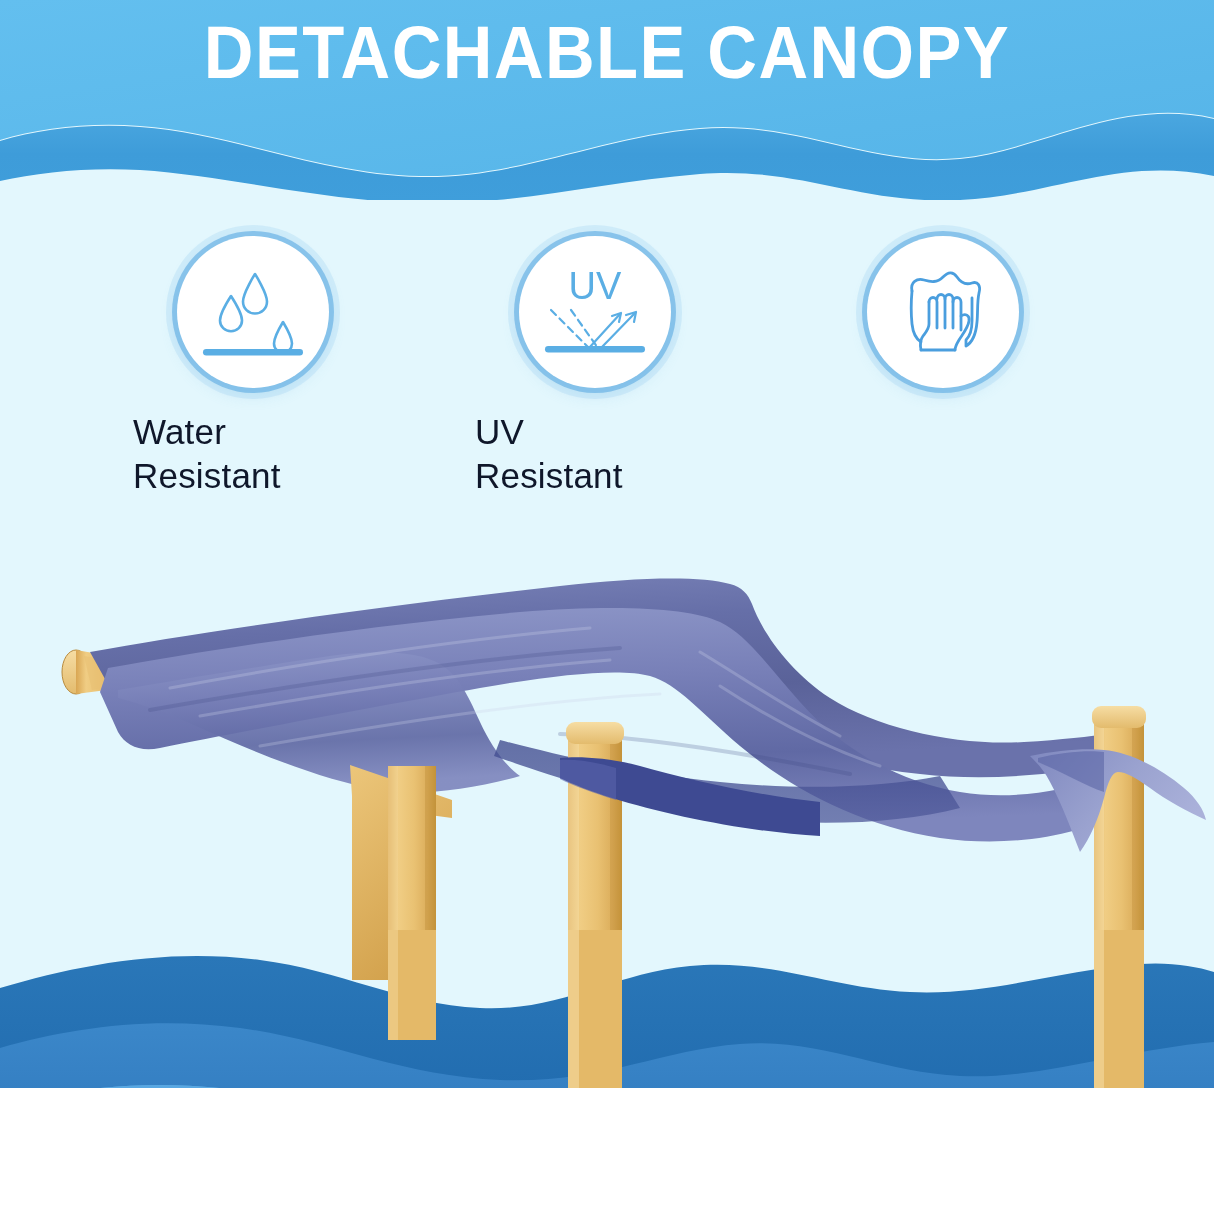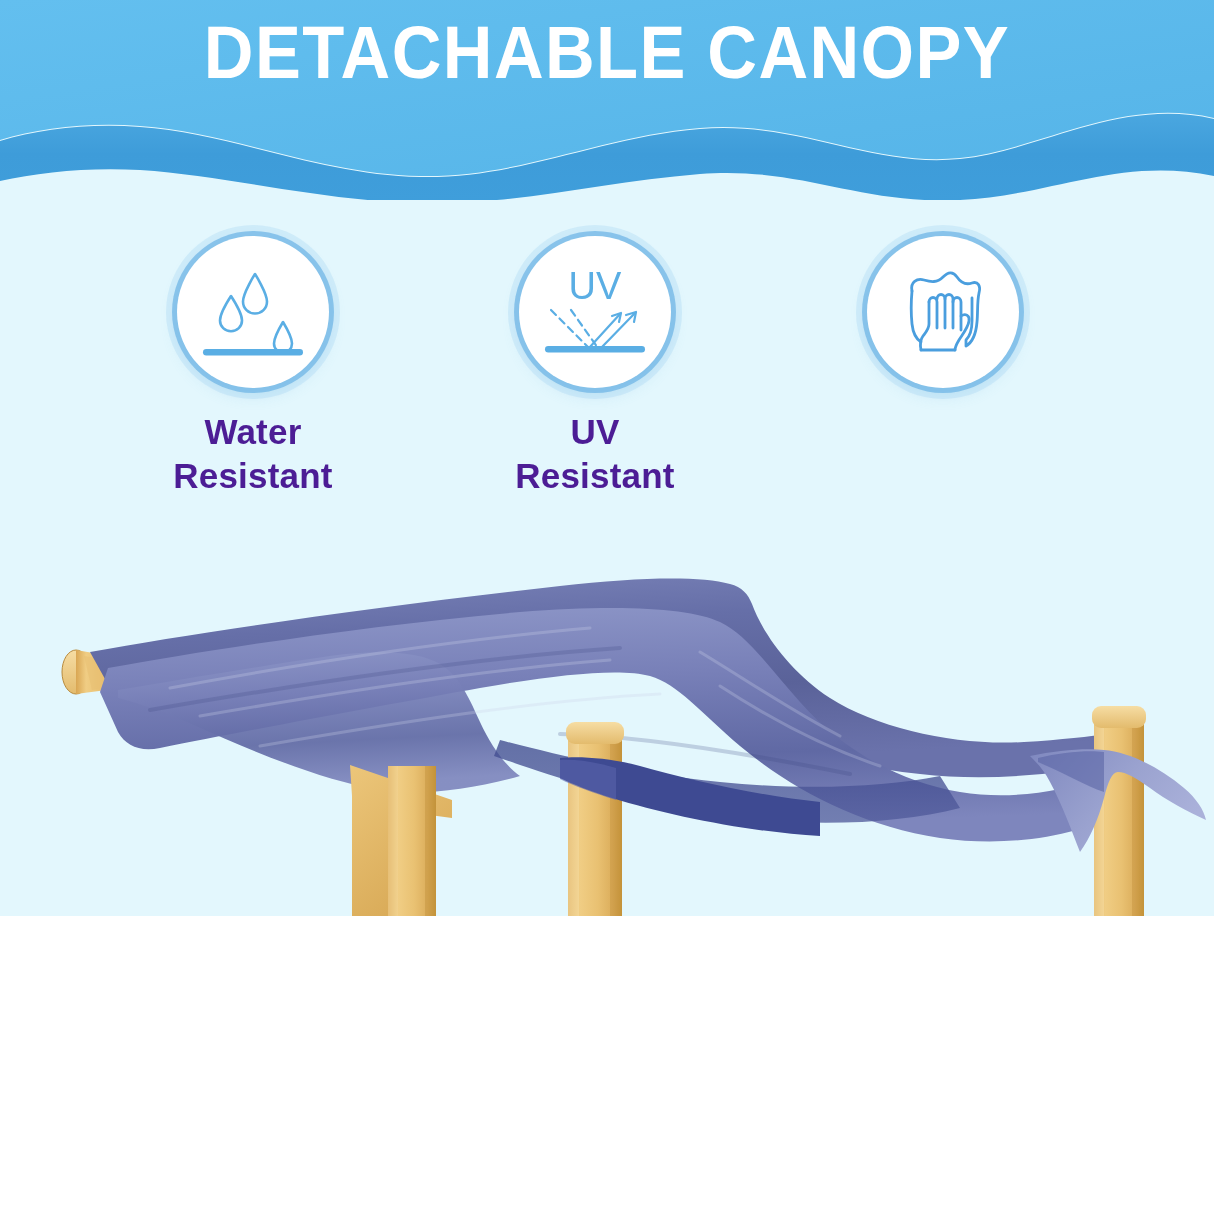--- a/index.html
+++ b/index.html
@@ -10,7 +10,7 @@
   #stage {
     position: relative;
     width: 1214px;
-    height: 916px;
+    height: 1088px;
     overflow: hidden;
     background: #e3f7fd;
     font-family: "Liberation Sans", sans-serif;

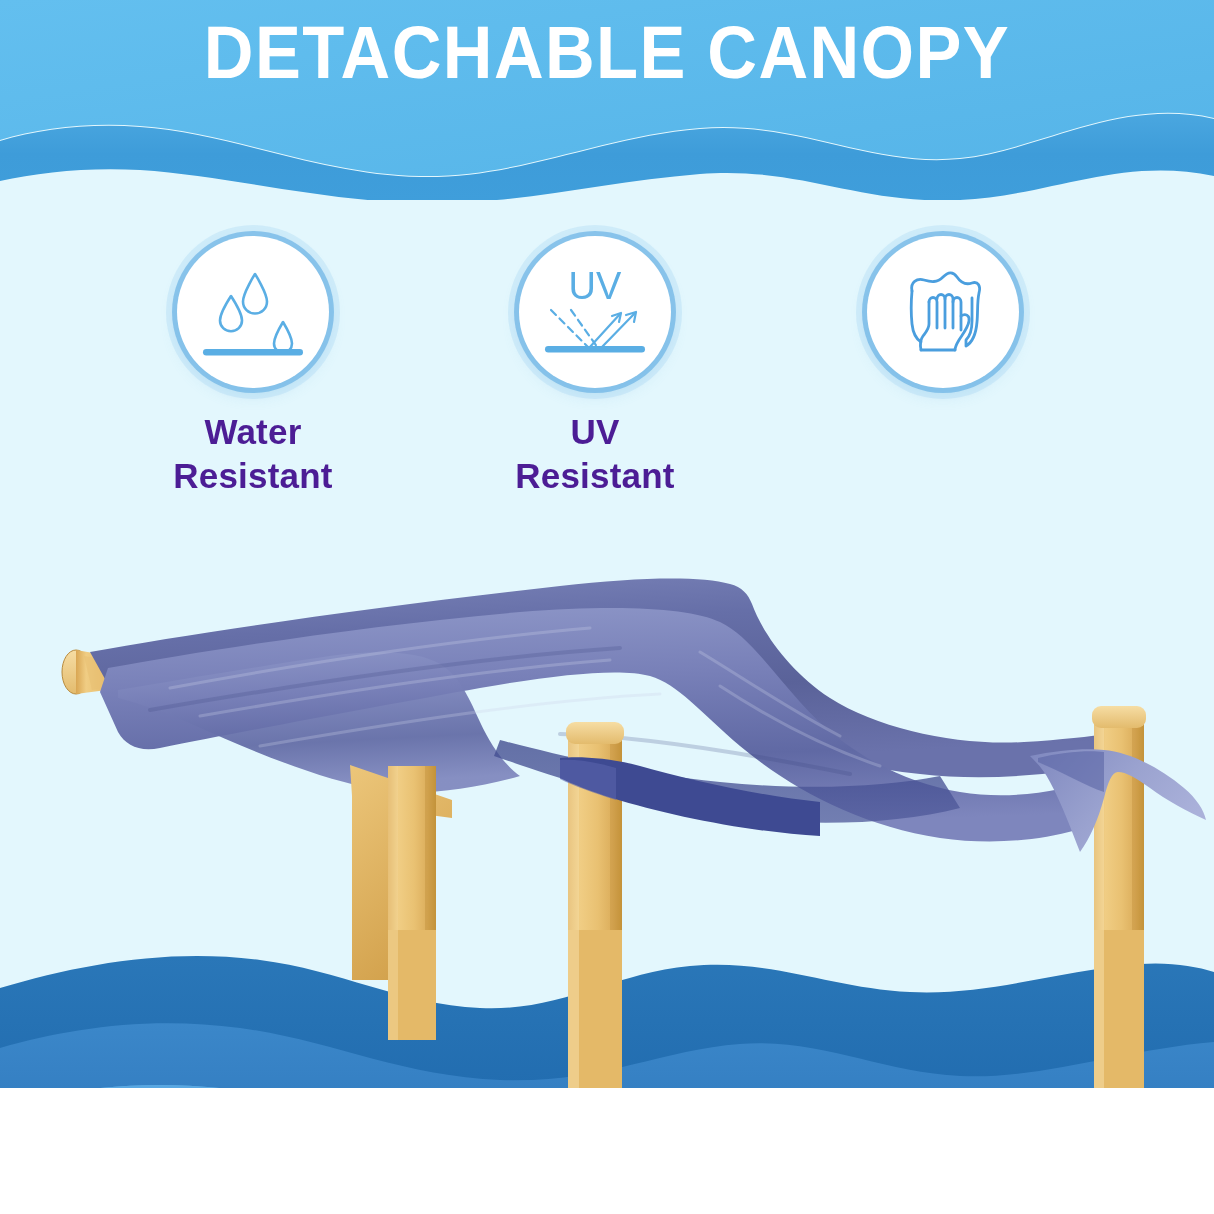--- a/index.html
+++ b/index.html
@@ -54,7 +54,7 @@
   .feature {
     position: absolute;
     width: 240px;
-    text-align: center;
+    text-align: left;
   }
   .feature-0 { left: 133px; }
   .feature-1 { left: 475px; }

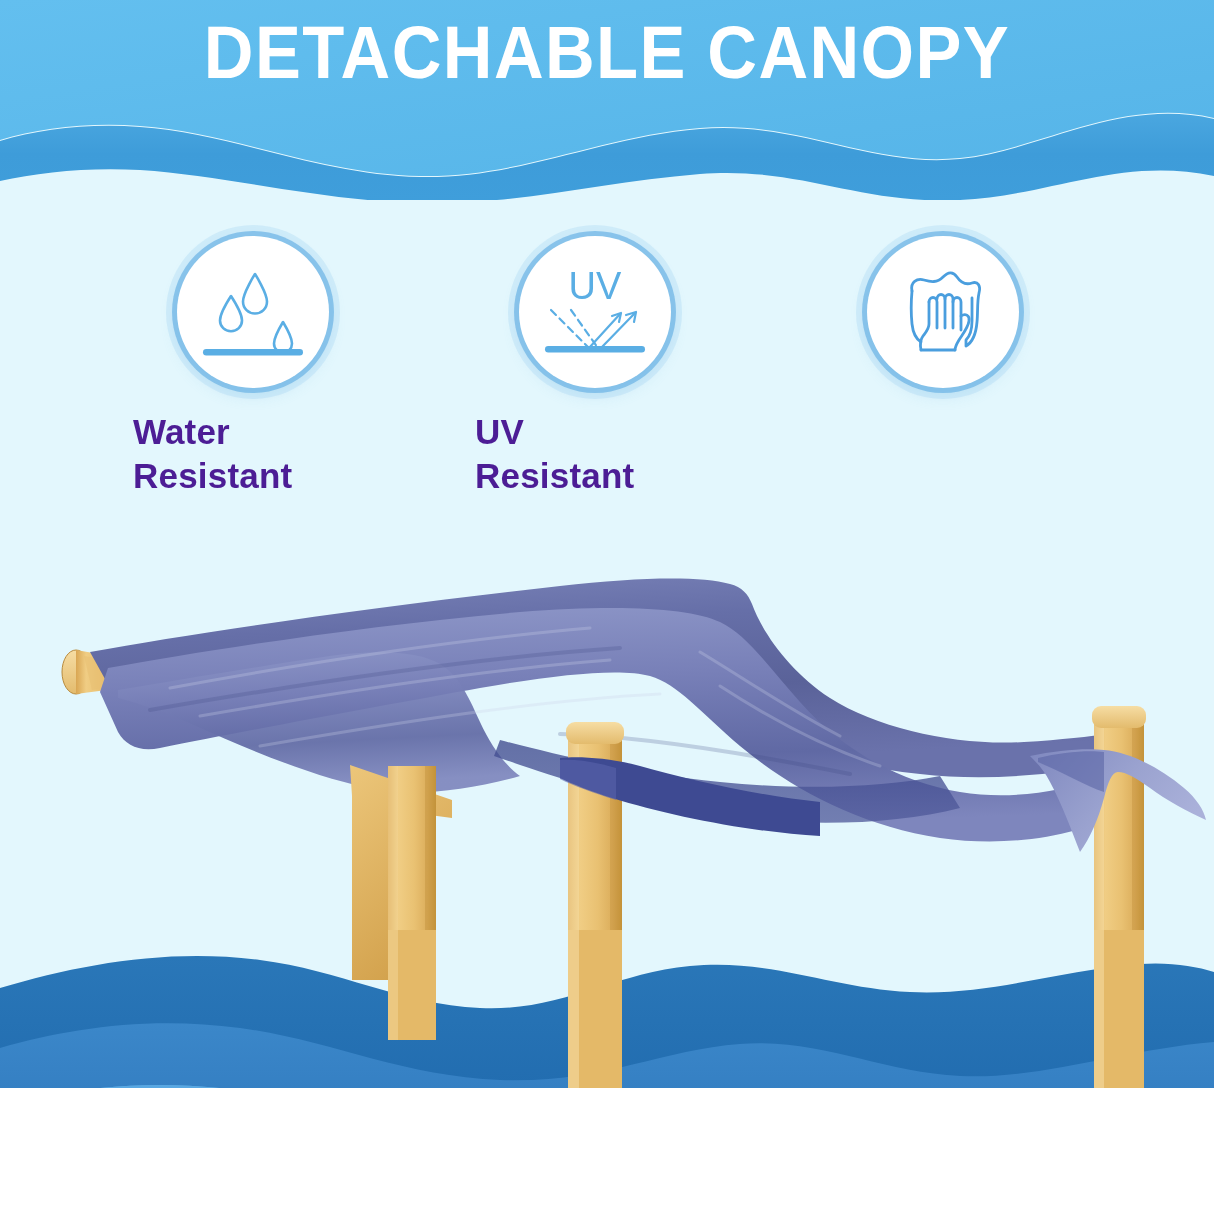--- a/index.html
+++ b/index.html
@@ -86,10 +86,10 @@
   }
   .feature-label {
     margin-top: 22px;
-    color: #4c1d95;
+    color: #0f172a;
     font-size: 35px;
     line-height: 1.25;
-    font-weight: 700;
+    font-weight: 400;
     letter-spacing: 0.2px;
     white-space: pre-line;
   }

